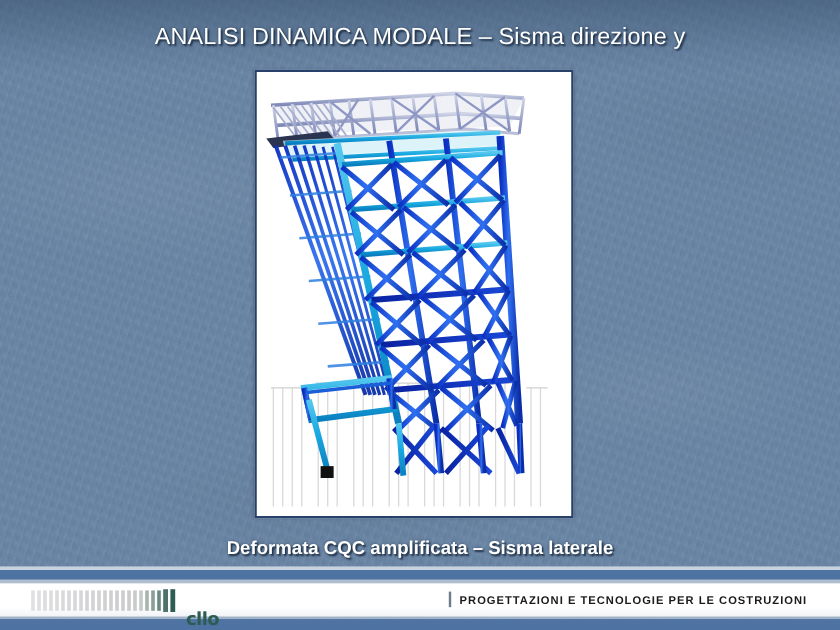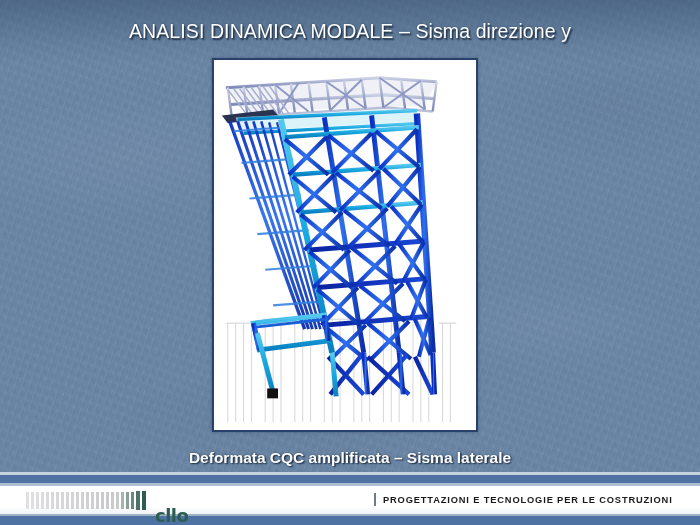--- a/index.html
+++ b/index.html
@@ -128,7 +128,7 @@
   .logo-word {
     margin-left: 7px;
     color: #2d5c52;
-    font-size: 18px;
+    font-size: 15px;
     font-weight: bold;
     letter-spacing: -0.5px;
     line-height: 1;

